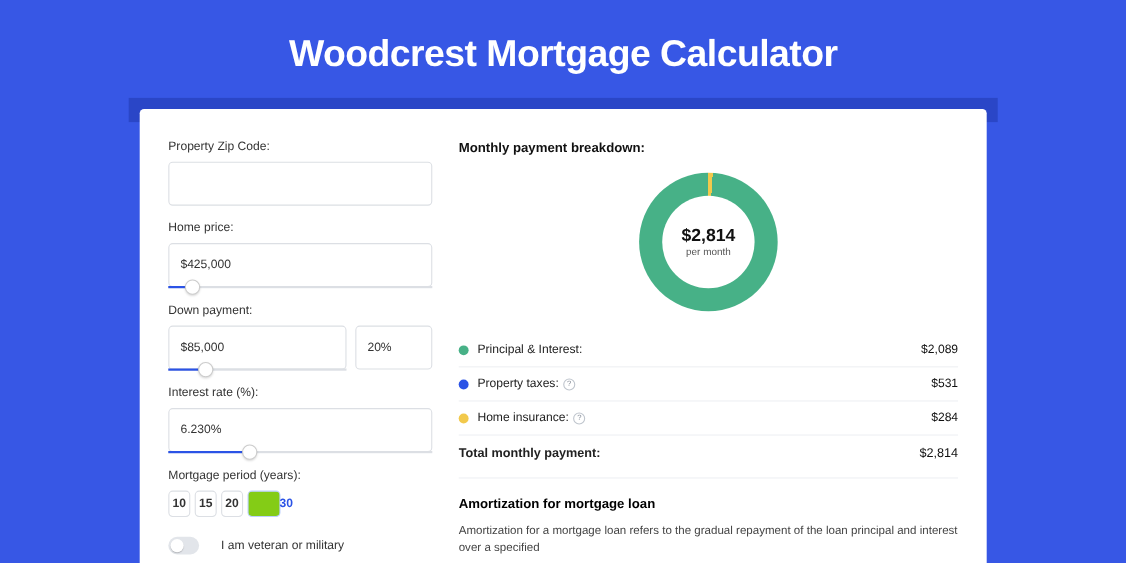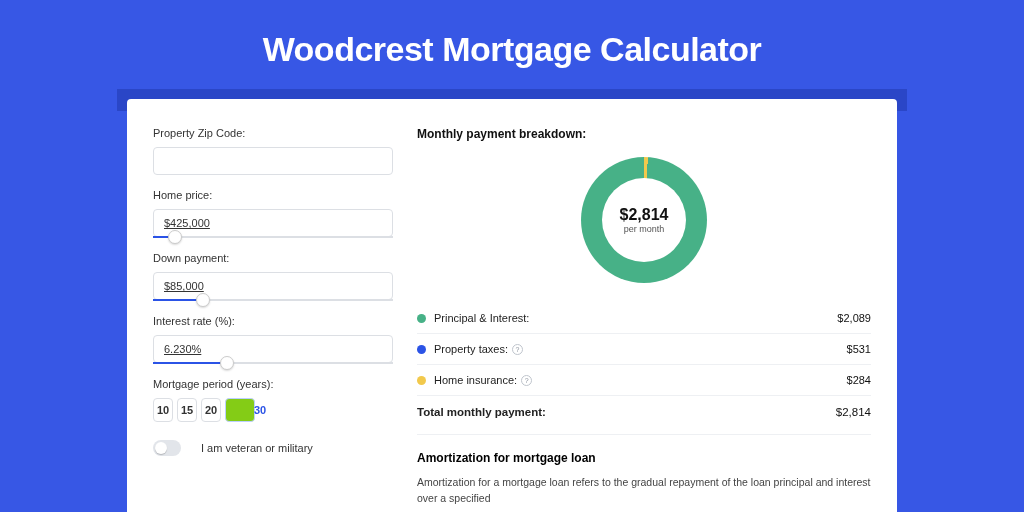--- a/index.html
+++ b/index.html
@@ -52,14 +52,13 @@
   }
   .text-input {
     width: 100%;
-    height: 28px;
+    height: 40px;
     border: 1px solid #dcdfe4;
     border-radius: 4px;
     padding: 0 10px;
     font-size: 11px;
     color: #333;
     background: #fff;
-    text-decoration: underline;
   }
   .text-input.small { width: 70px; }
   .field-group { margin-bottom: 14px; }

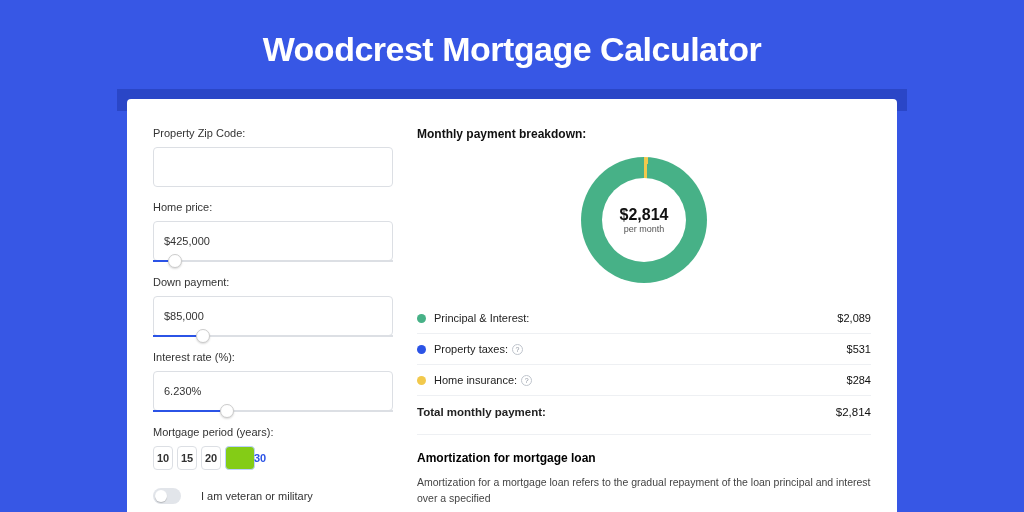--- a/index.html
+++ b/index.html
@@ -235,6 +235,7 @@
             <div class="slider-thumb" id="dp-thumb" style="left: 21%;"></div>
           </div>
         </div>
+        <input class="text-input small" type="text" value="20%" style="">
       </div>
     </div>
 

